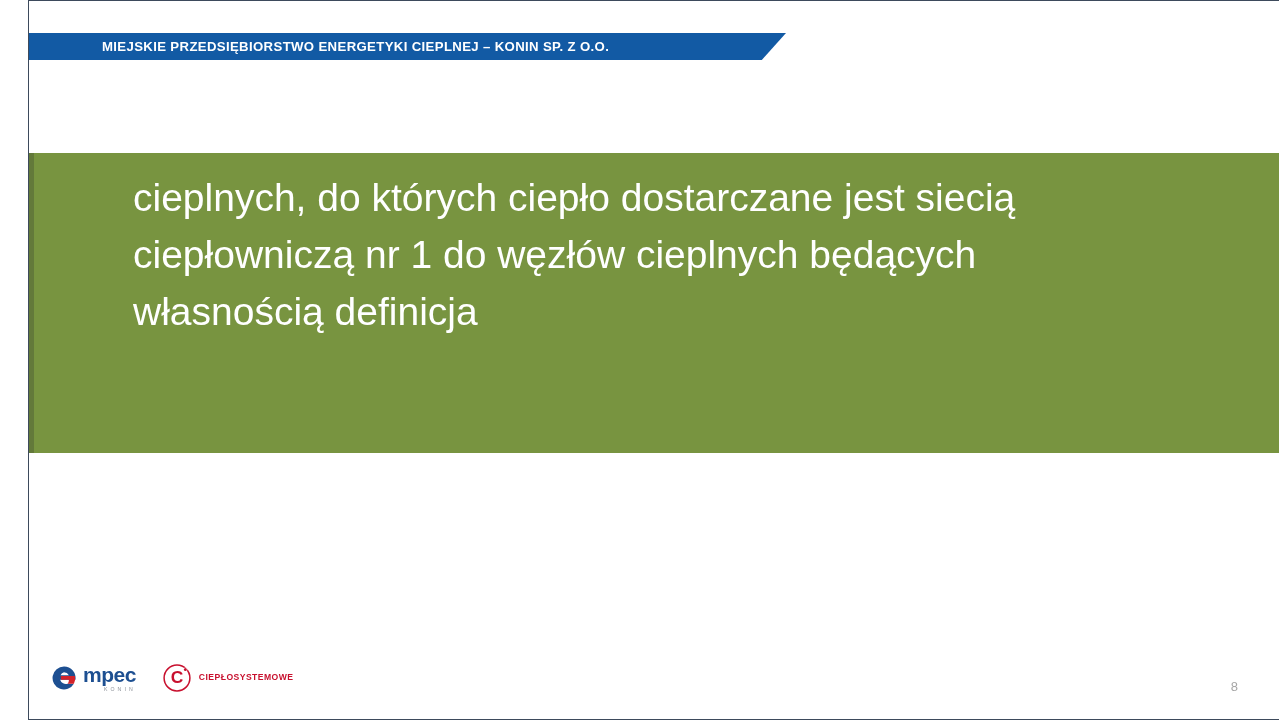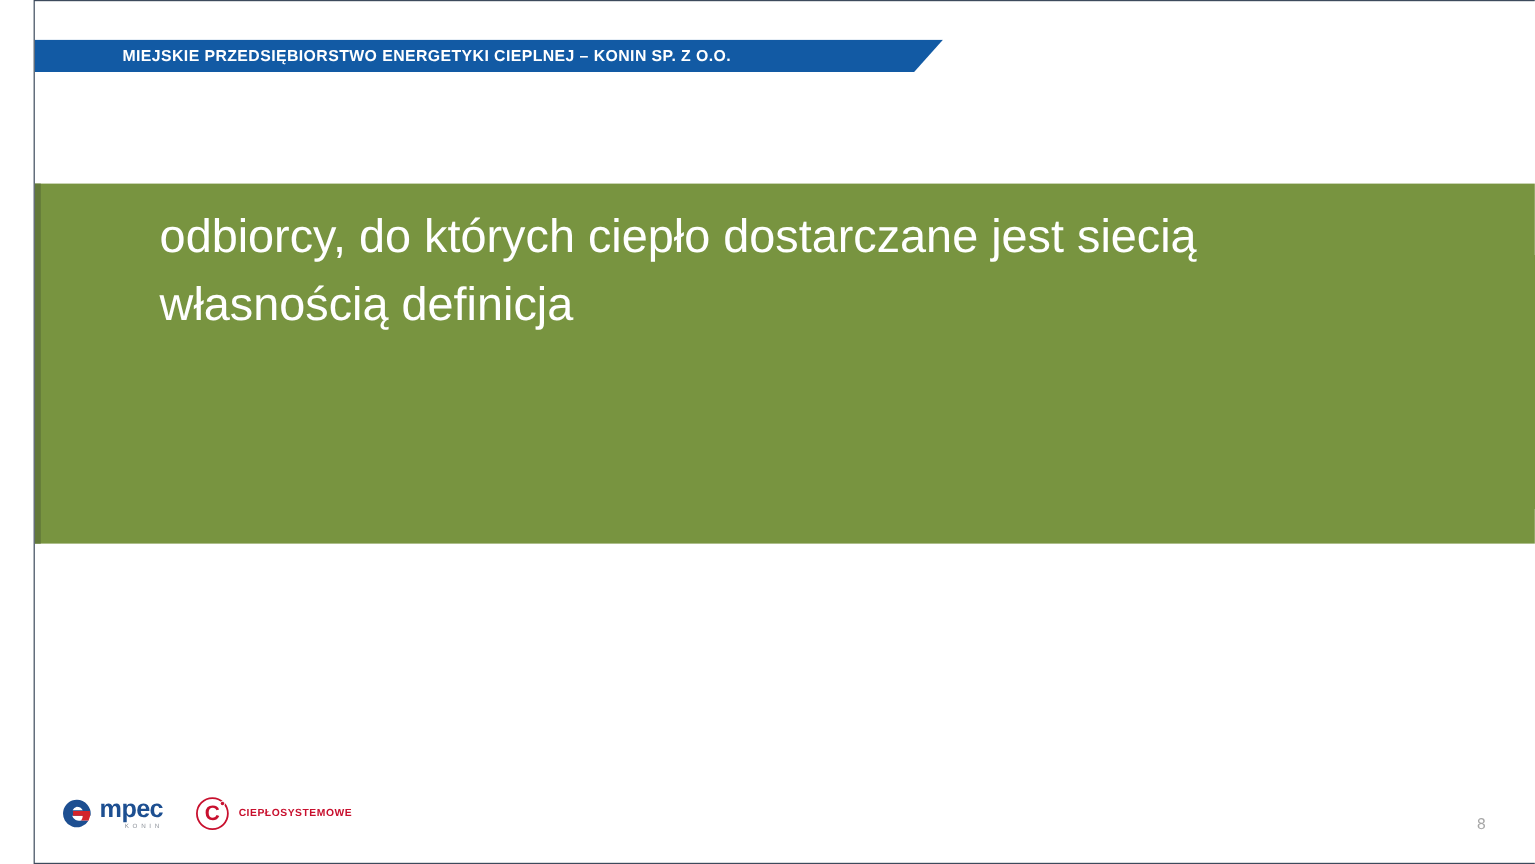--- a/index.html
+++ b/index.html
@@ -179,7 +179,7 @@
   <div class="green-block">
     <div class="green-block-edge"></div>
     <div class="green-body">
-      <div class="line">odbiorcy, do których ciepło dostarczane jest siecią</div>
+      <div class="line">cieplnych, do których ciepło dostarczane jest siecią</div>
       <div class="line">własnością definicja</div>
     </div>
   </div>

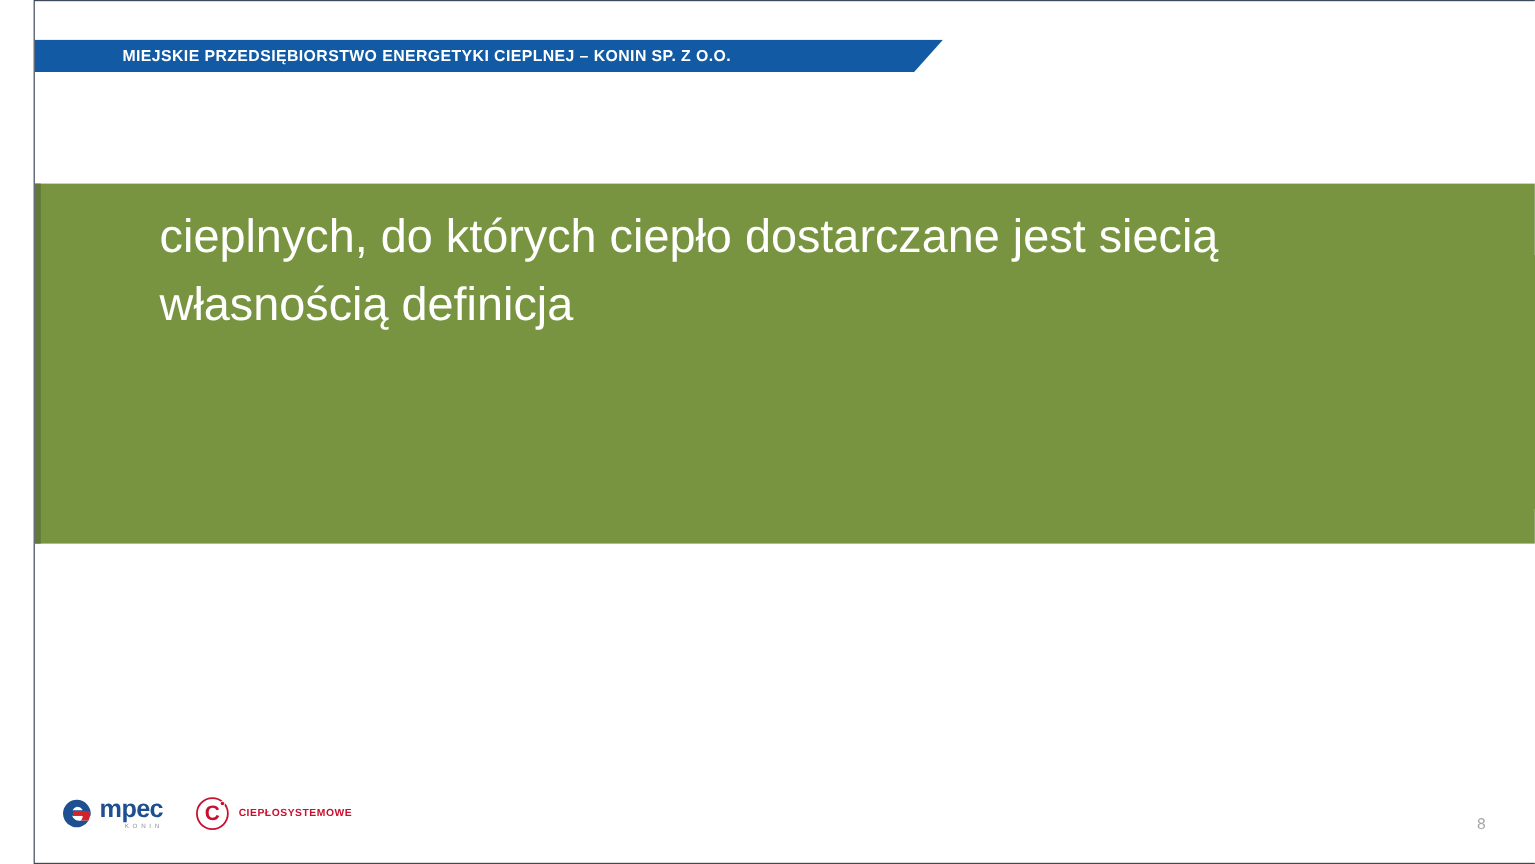--- a/index.html
+++ b/index.html
@@ -180,6 +180,7 @@
     <div class="green-block-edge"></div>
     <div class="green-body">
       <div class="line">cieplnych, do których ciepło dostarczane jest siecią</div>
+      <div class="line">ciepłowniczą nr 1 do węzłów cieplnych będących</div>
       <div class="line">własnością definicja</div>
     </div>
   </div>

